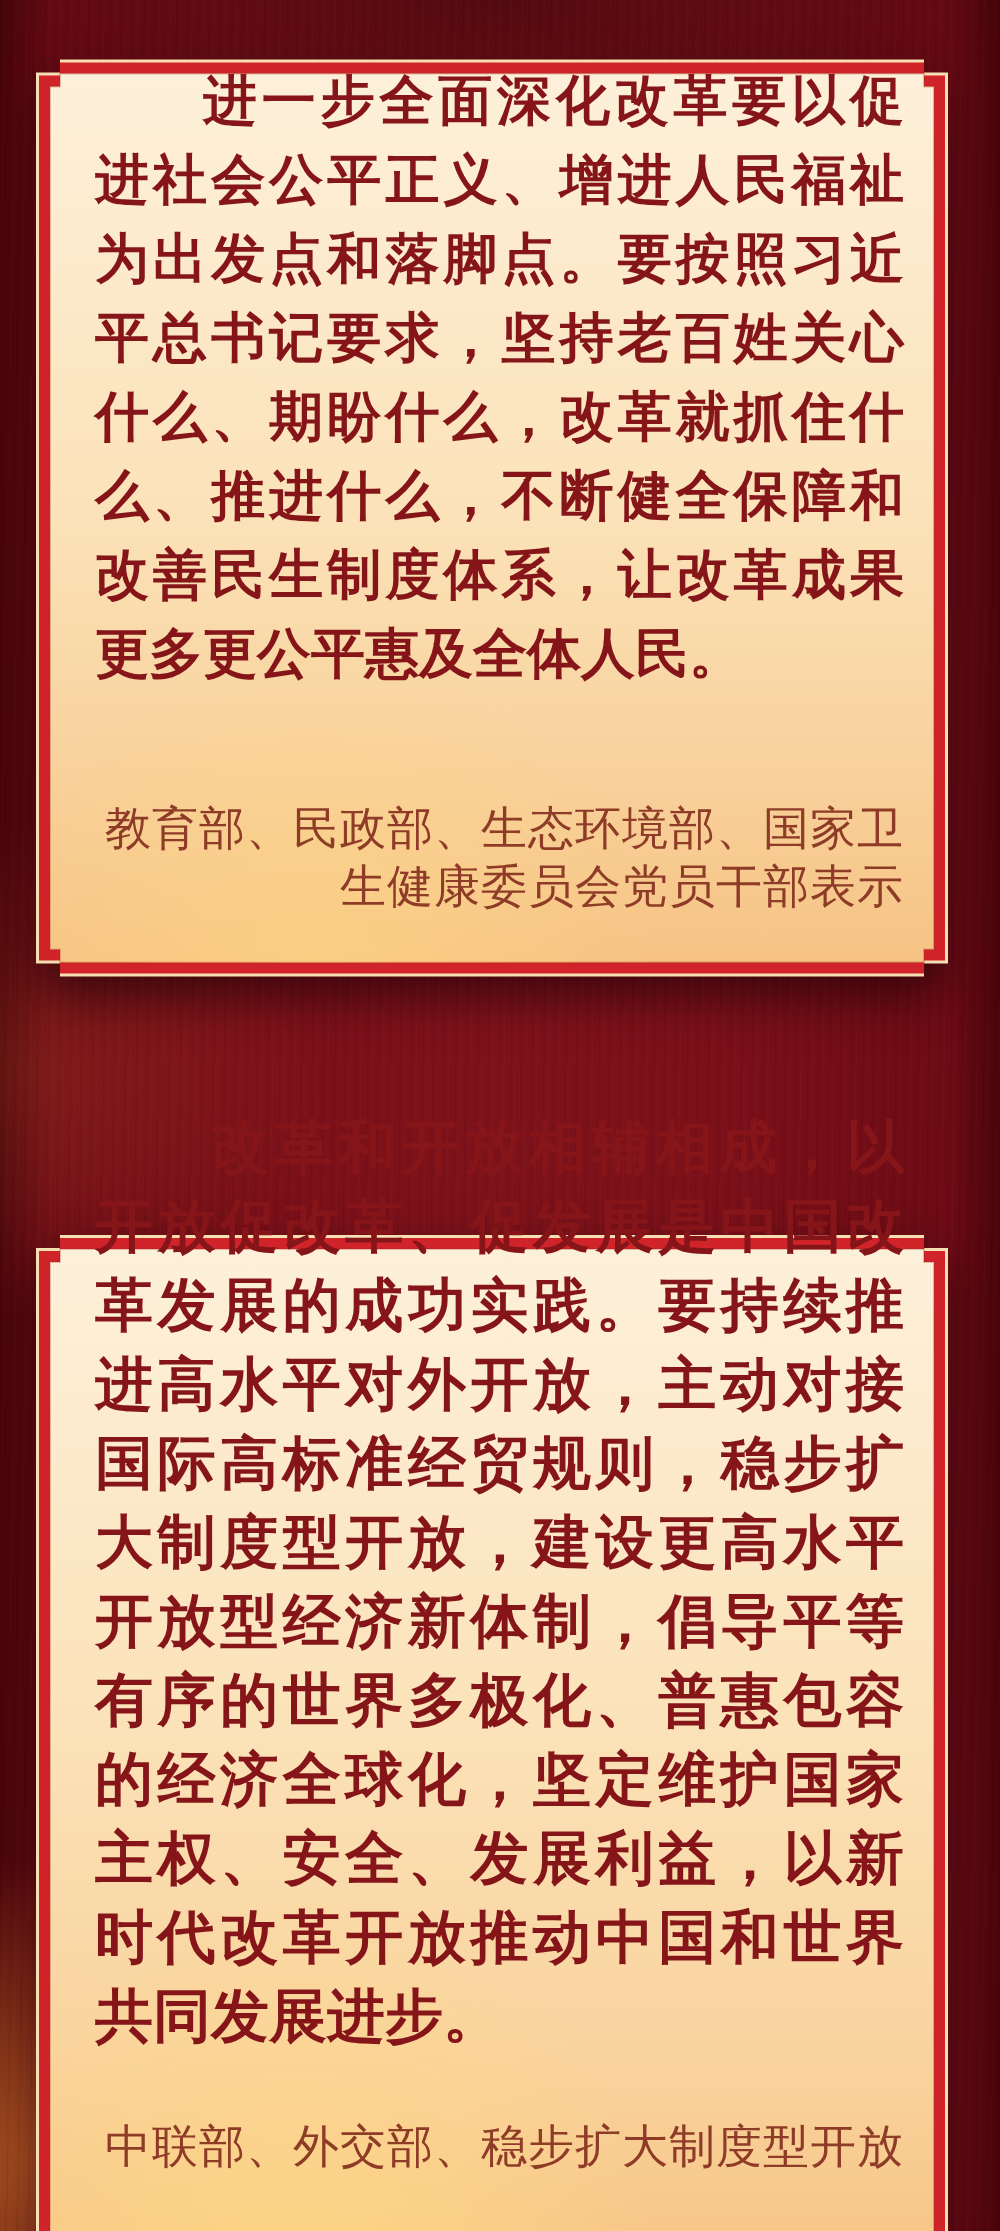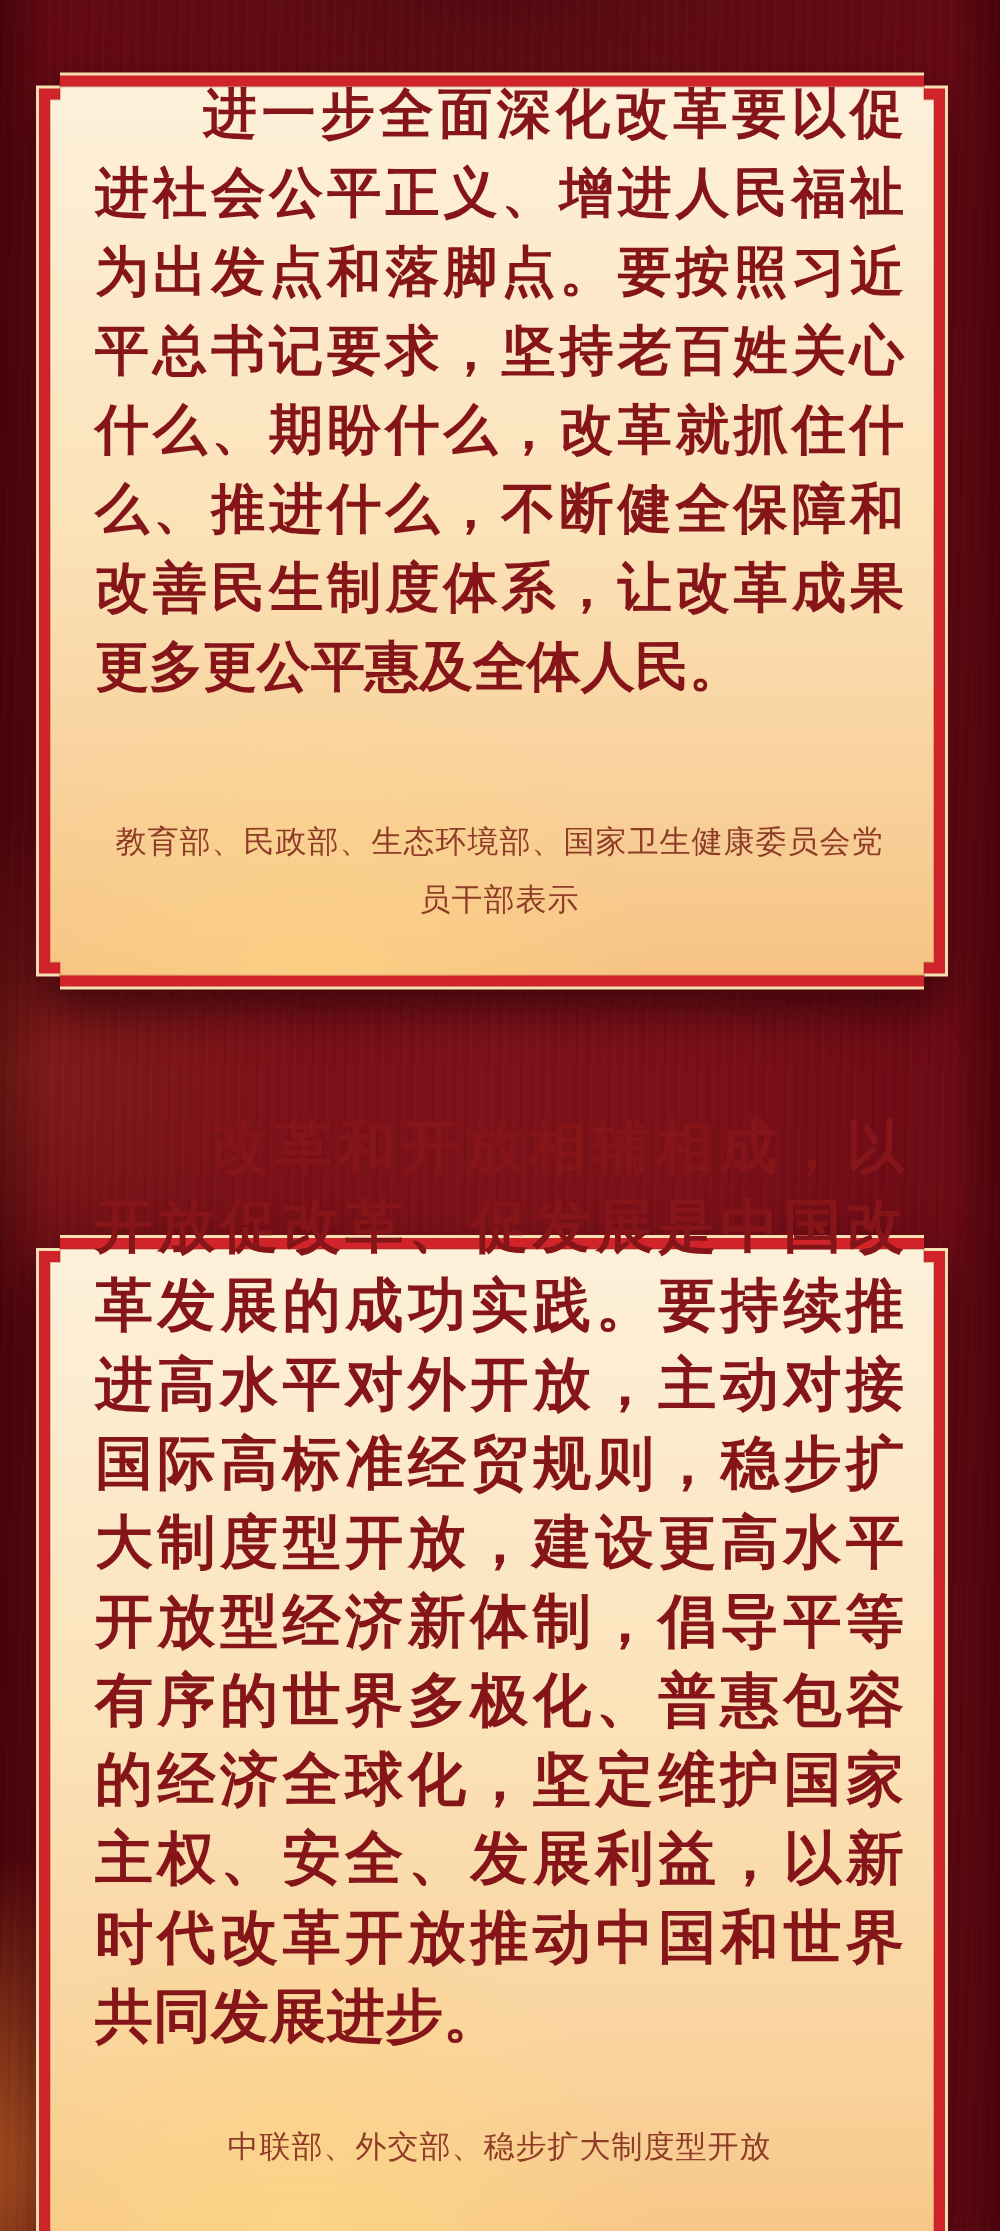--- a/index.html
+++ b/index.html
@@ -43,7 +43,7 @@
     display: block;
     filter: drop-shadow(0 20px 24px rgba(25,0,4,0.62));
   }
-  .card-1 { top: 60px;  height: 942px; border-radius: 25px; }
+  .card-1 { top: 47px;  height: 942px; border-radius: 25px; }
   .card-2 { top: 1075px; height: 1408px; }
   .card-content {
     position: absolute;

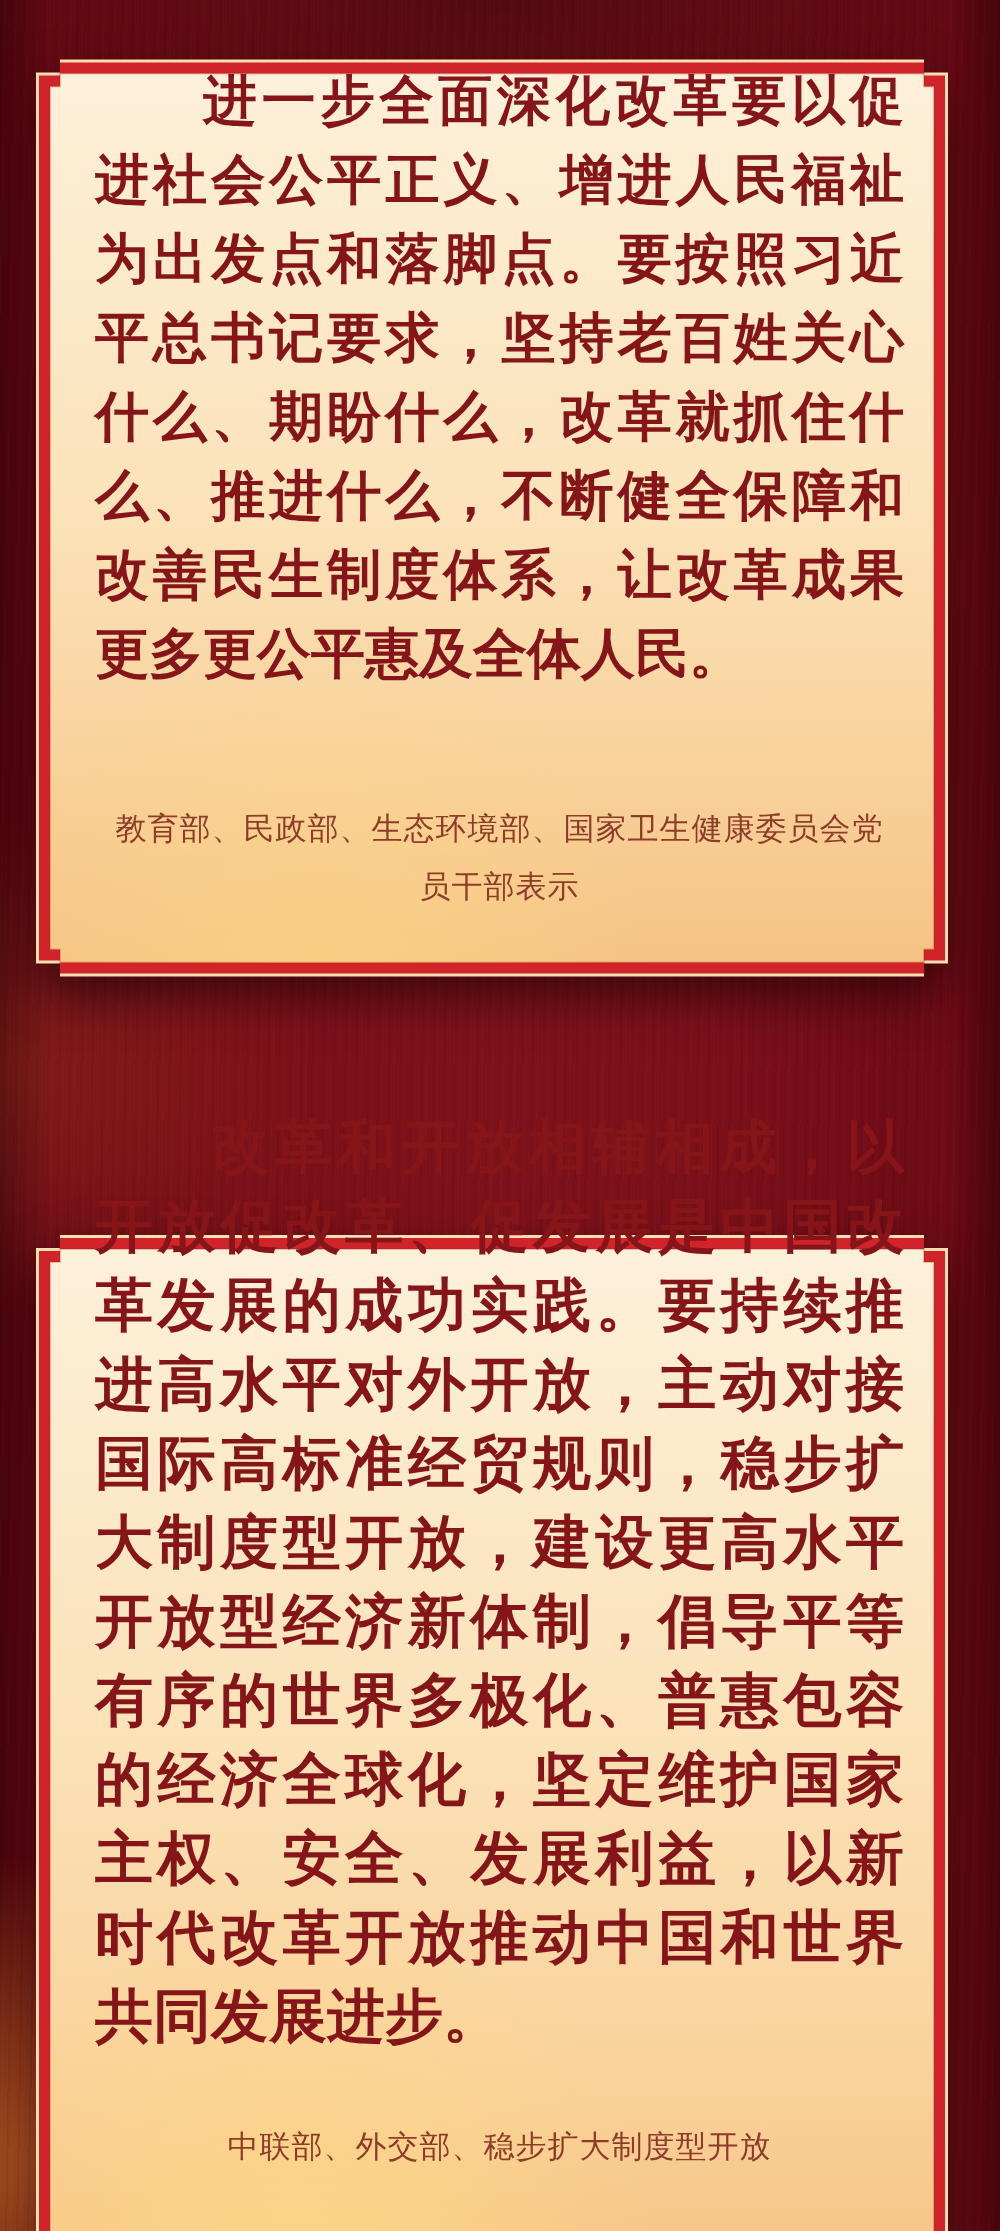--- a/index.html
+++ b/index.html
@@ -63,13 +63,13 @@
   .card-1 .quote { padding-top: 14px; font-size: 54px; line-height: 79px; }
   .card-2 .quote { padding-top: 32px; font-size: 58px; line-height: 79px; }
   .attribution {
-    margin: 16px;
+    margin: 0;
     color: #8e3c27;
     font-family: "DejaVu Serif", serif;
-    font-size: 31px;
+    font-size: 46px;
     line-height: 58px;
     letter-spacing: 1px;
-    text-align: center;
+    text-align: right;
   }
   .card-1 .attribution { margin-top: 106px; }
   .card-2 .attribution { margin-top: 62px; }

